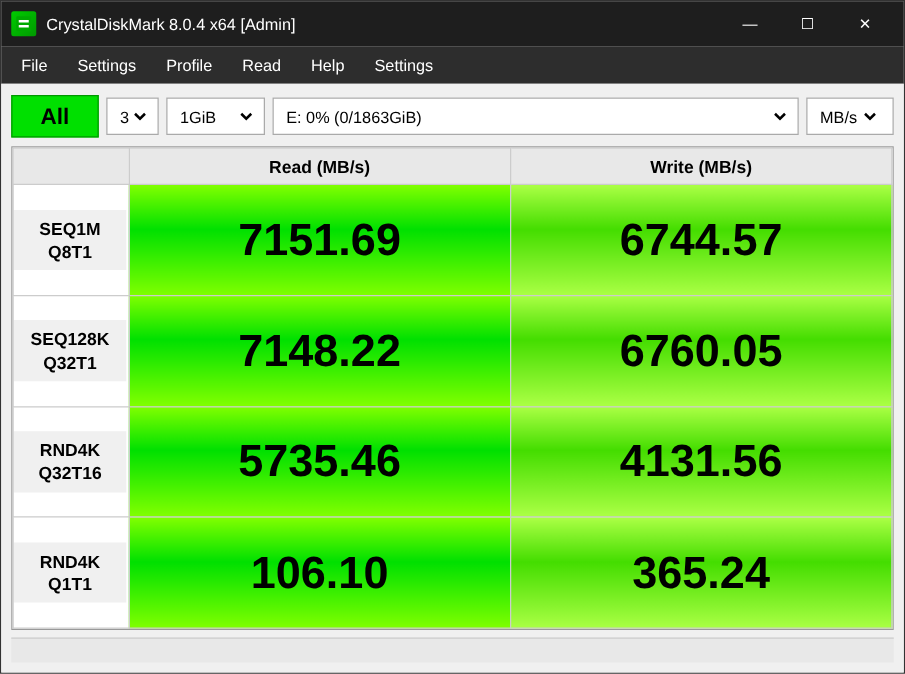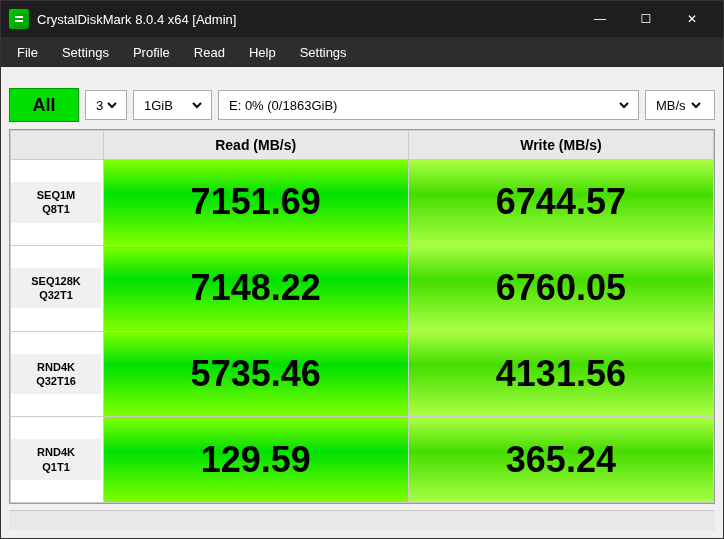--- a/index.html
+++ b/index.html
@@ -108,7 +108,6 @@
       align-items: center;
       gap: 6px;
       height: 36px;
-      margin-top: 12px;
     }
 
     .btn-all {

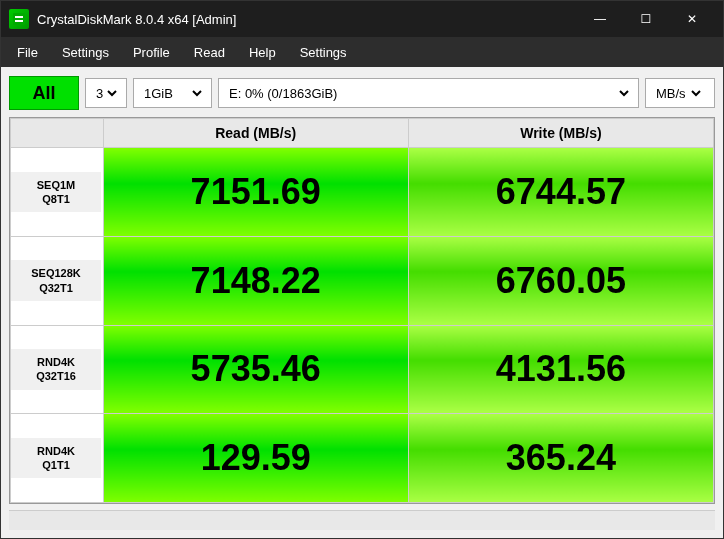--- a/index.html
+++ b/index.html
@@ -189,7 +189,7 @@
 
     .row-label {
       background: #f0f0f0;
-      font-size: 11px;
+      font-size: 14px;
       font-weight: bold;
       text-align: center;
       padding: 6px 4px;

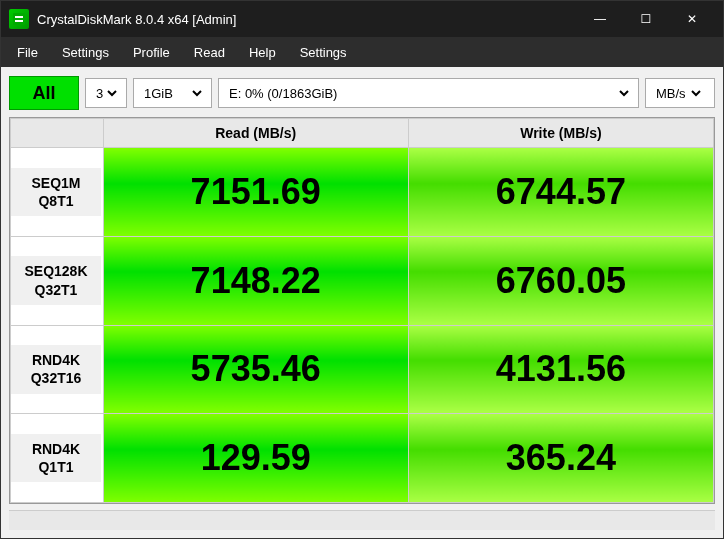--- a/index.html
+++ b/index.html
@@ -337,7 +337,7 @@
                 <span>Q1T1</span>
               </div>
             </td>
-            <td class="value-cell">129.59</td>
+            <td class="value-cell">106.10</td>
             <td class="value-cell write">365.24</td>
           </tr>
         </tbody>

